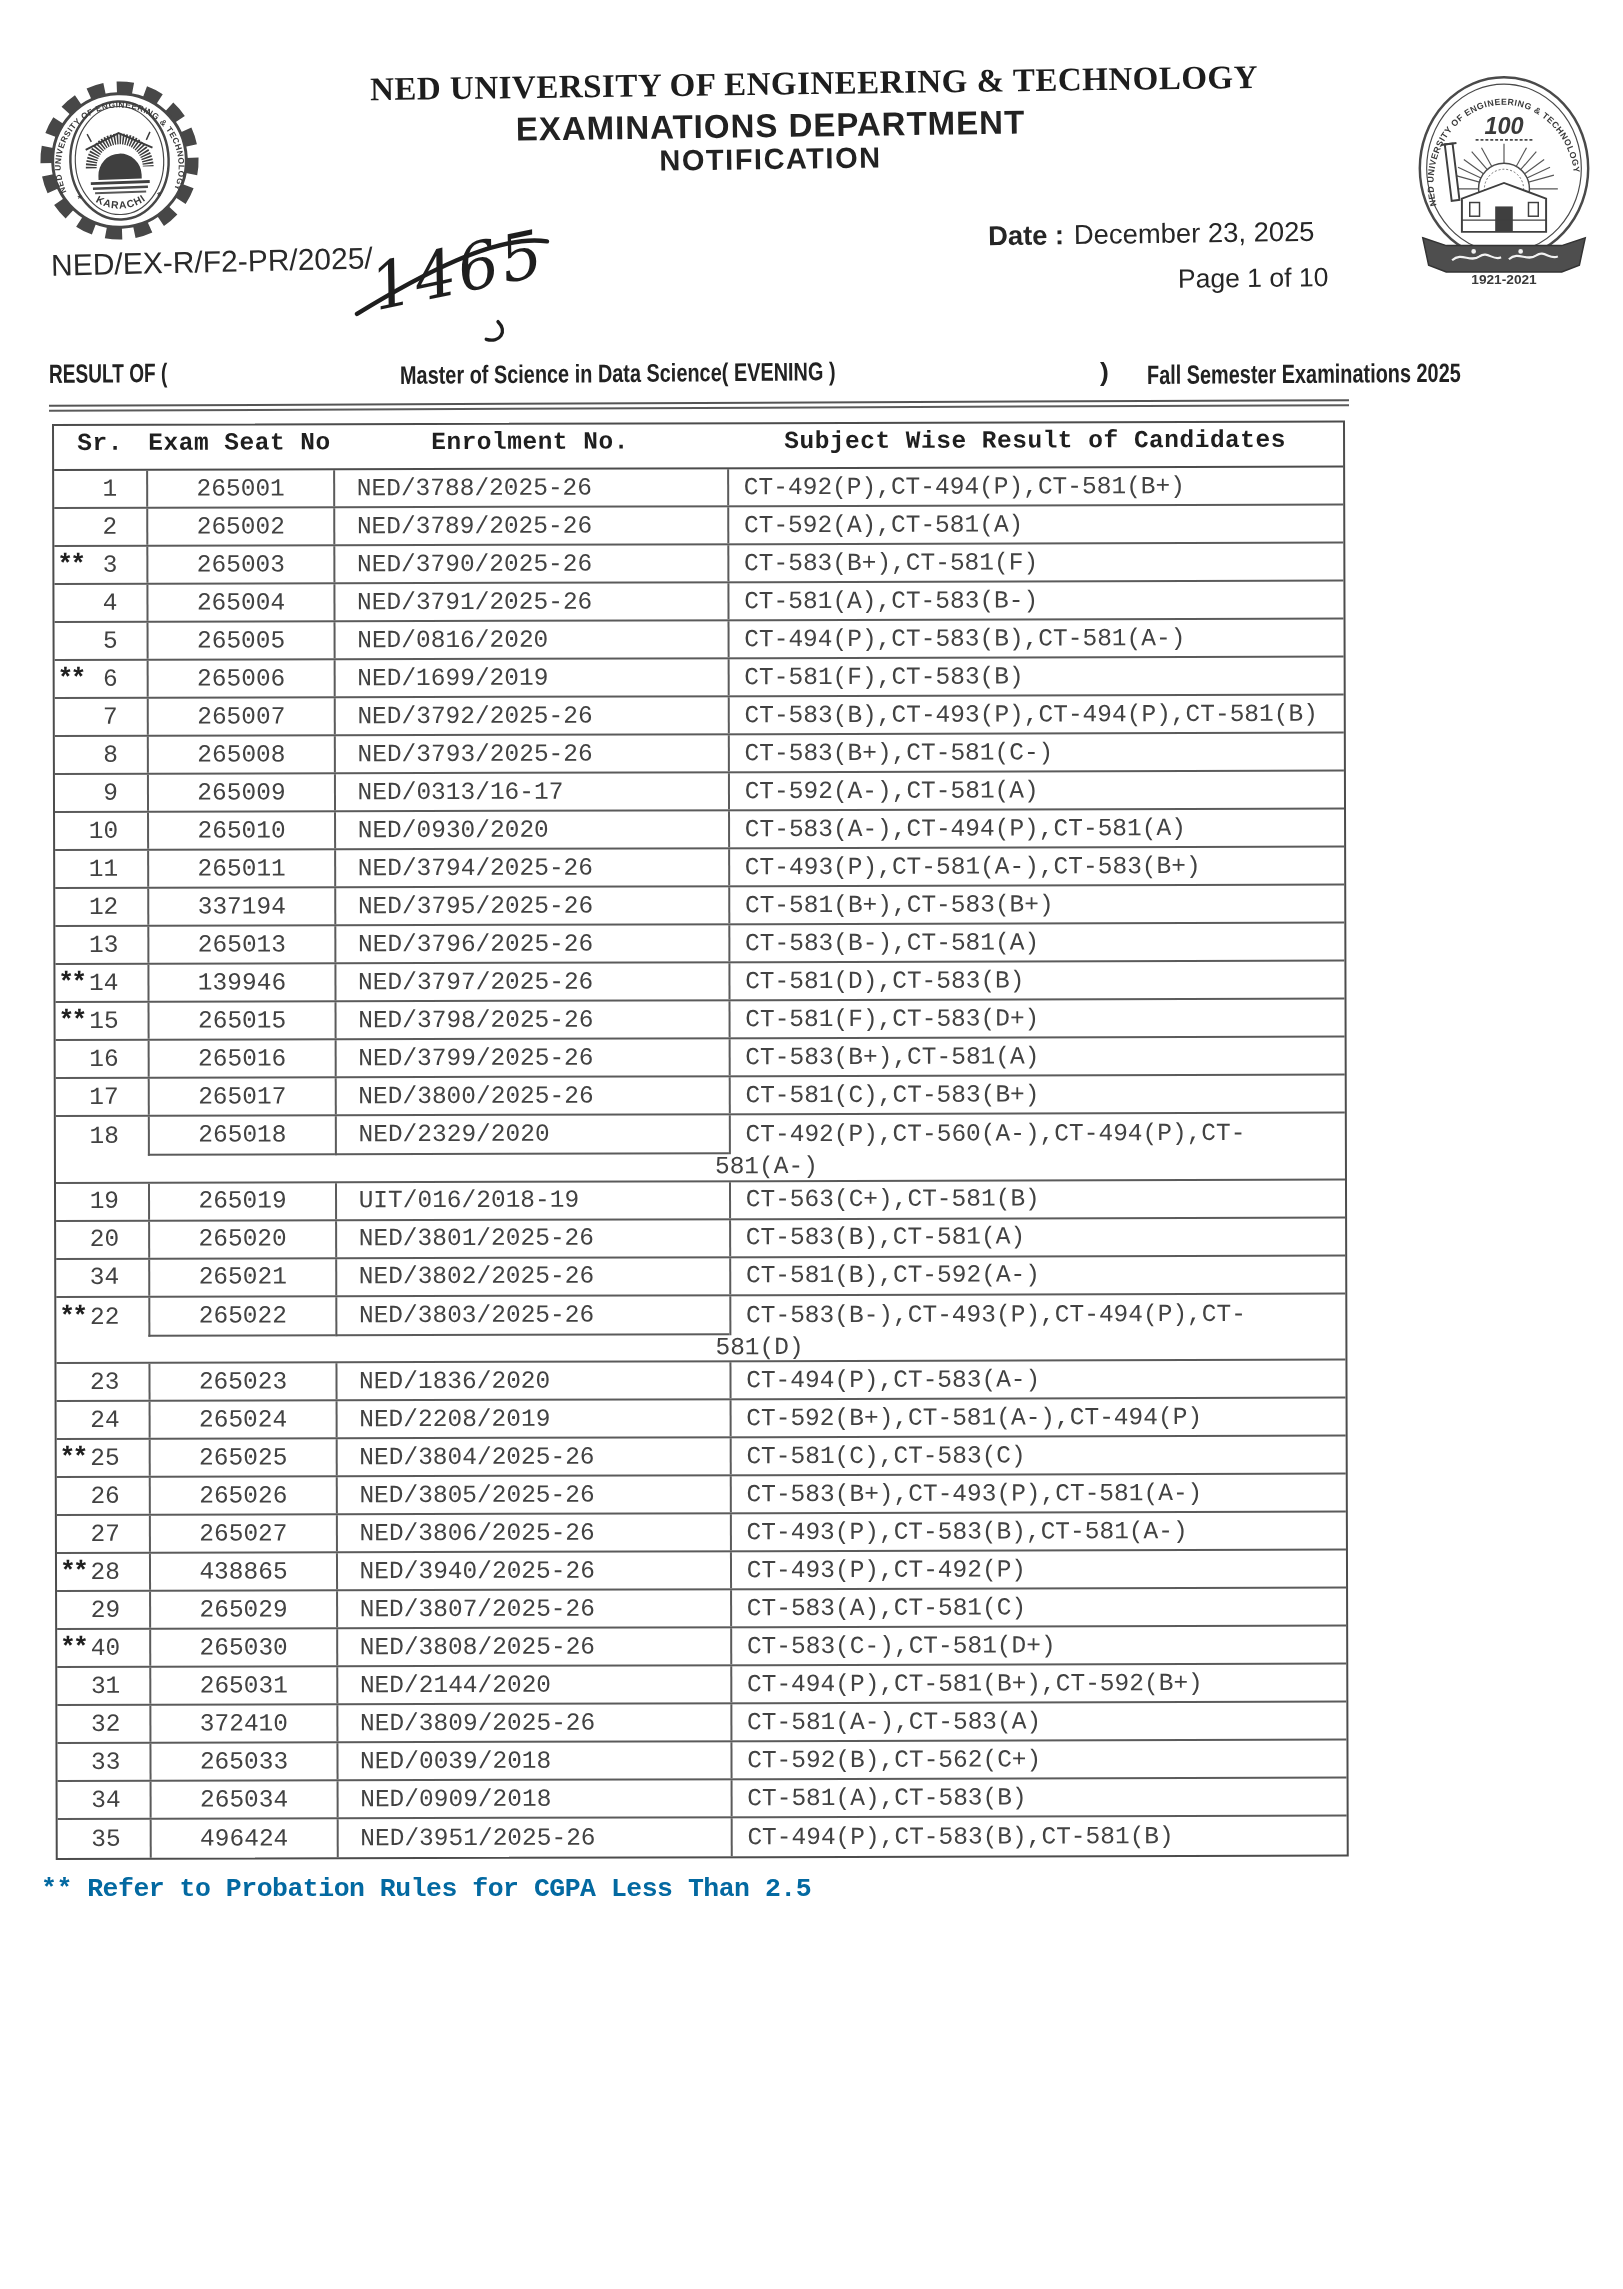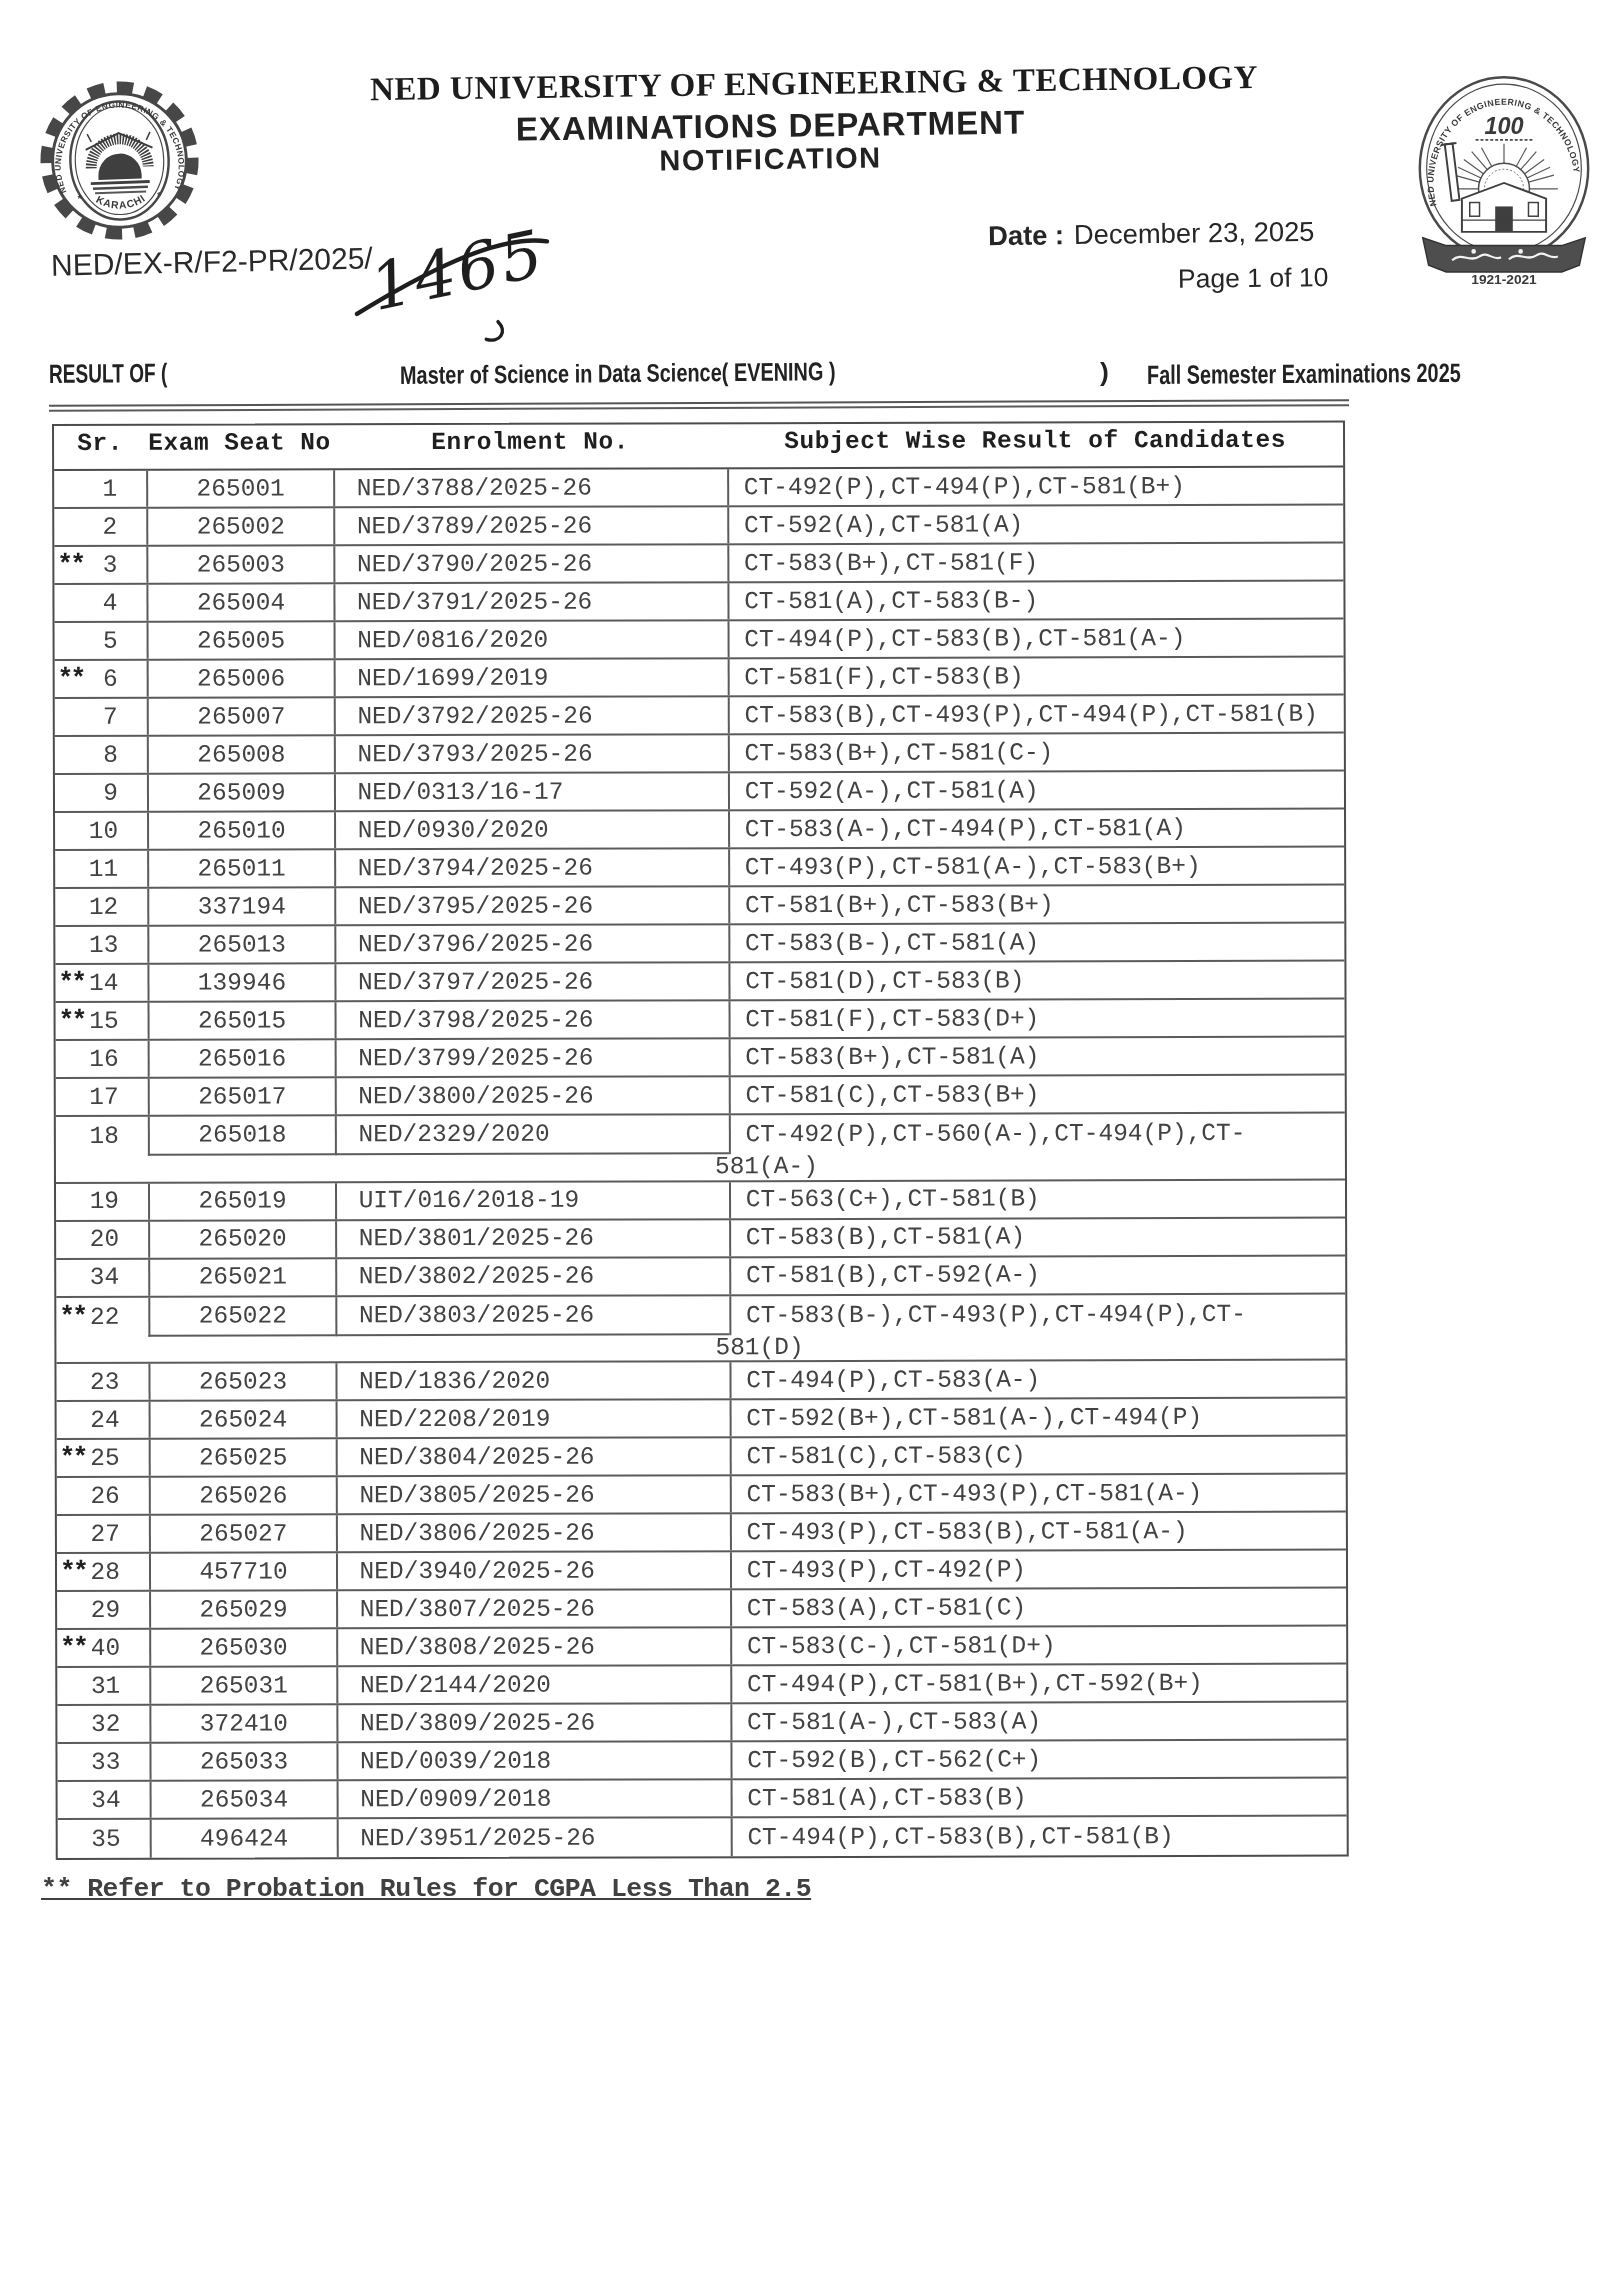--- a/index.html
+++ b/index.html
@@ -402,7 +402,7 @@
           <div class="flag">**</div>
           <span>28</span>
         </div>
-        <div class="cell c-seat">457710</div>
+        <div class="cell c-seat">438865</div>
         <div class="cell c-enr">NED/3940/2025-26</div>
         <div class="cell c-res">CT-493(P),CT-492(P)</div>
       </div>

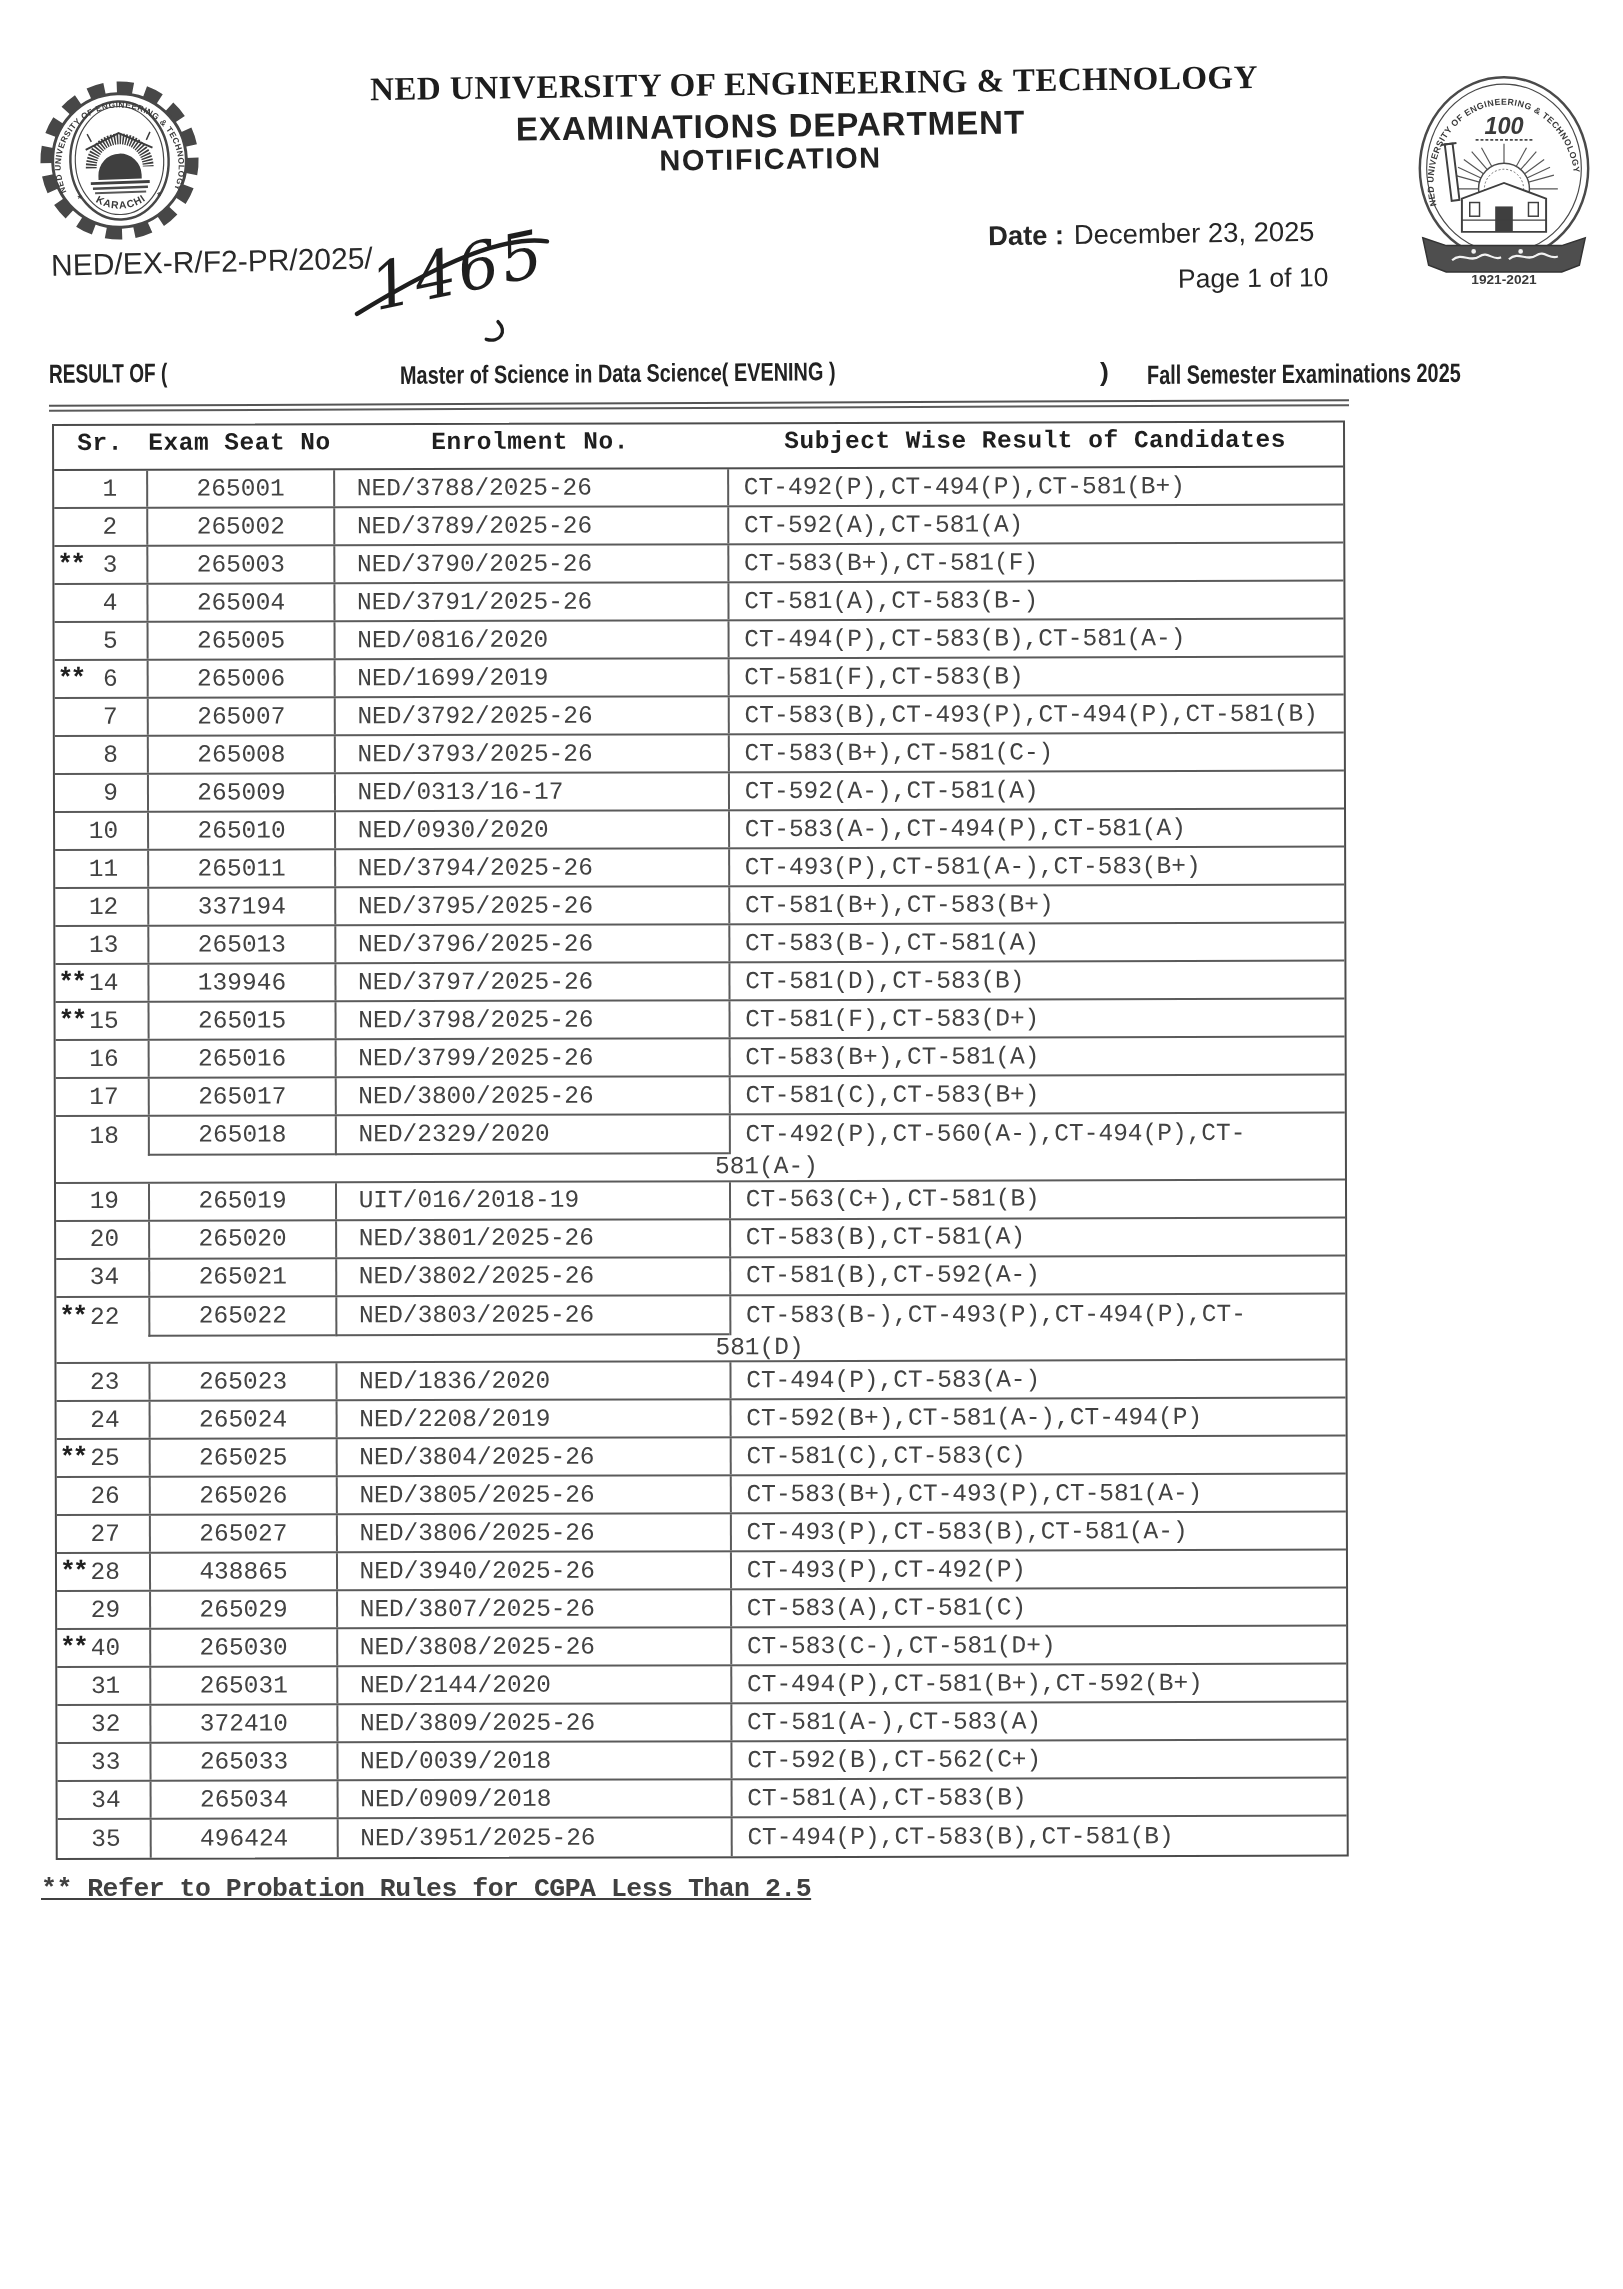--- a/index.html
+++ b/index.html
@@ -70,7 +70,7 @@
            padding-left:659px; line-height:25.5px; }
 
   .footnote { position:absolute; left:41px; top:1874px; font-family:"Liberation Mono","DejaVu Sans Mono",monospace;
-              font-weight:bold; font-size:26.5px; color:#404040; letter-spacing:-0.5px;text-decoration:underline; }
+              font-weight:bold; font-size:26.5px; color:#0369a1; letter-spacing:-0.5px; }
 </style>
 </head>
 <body>

